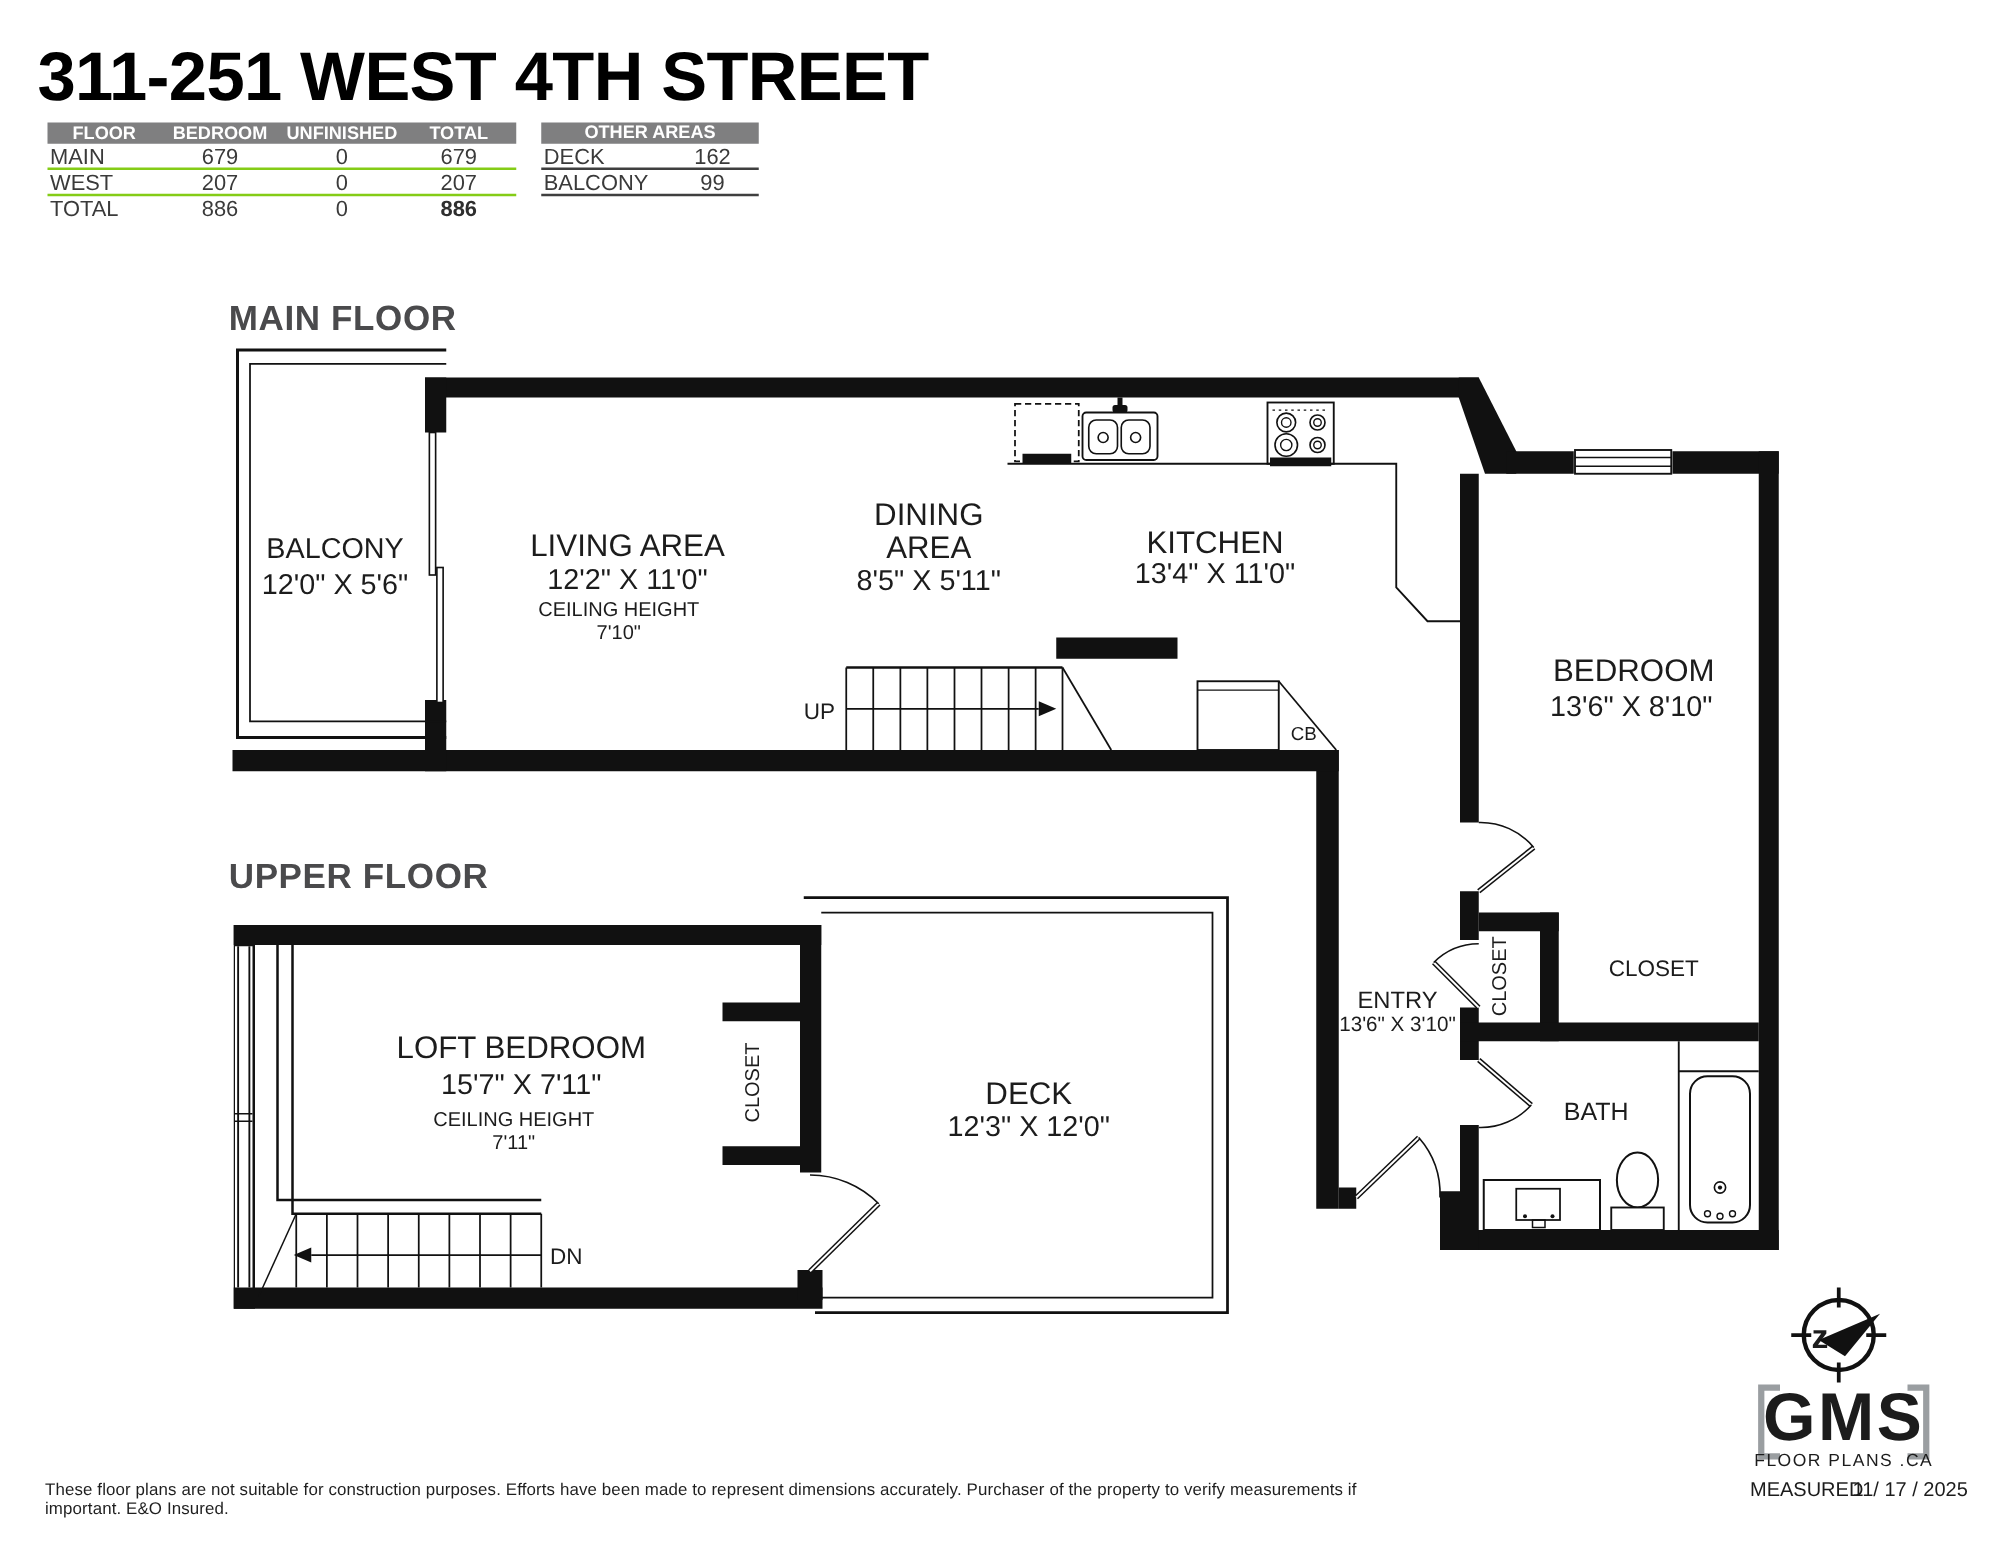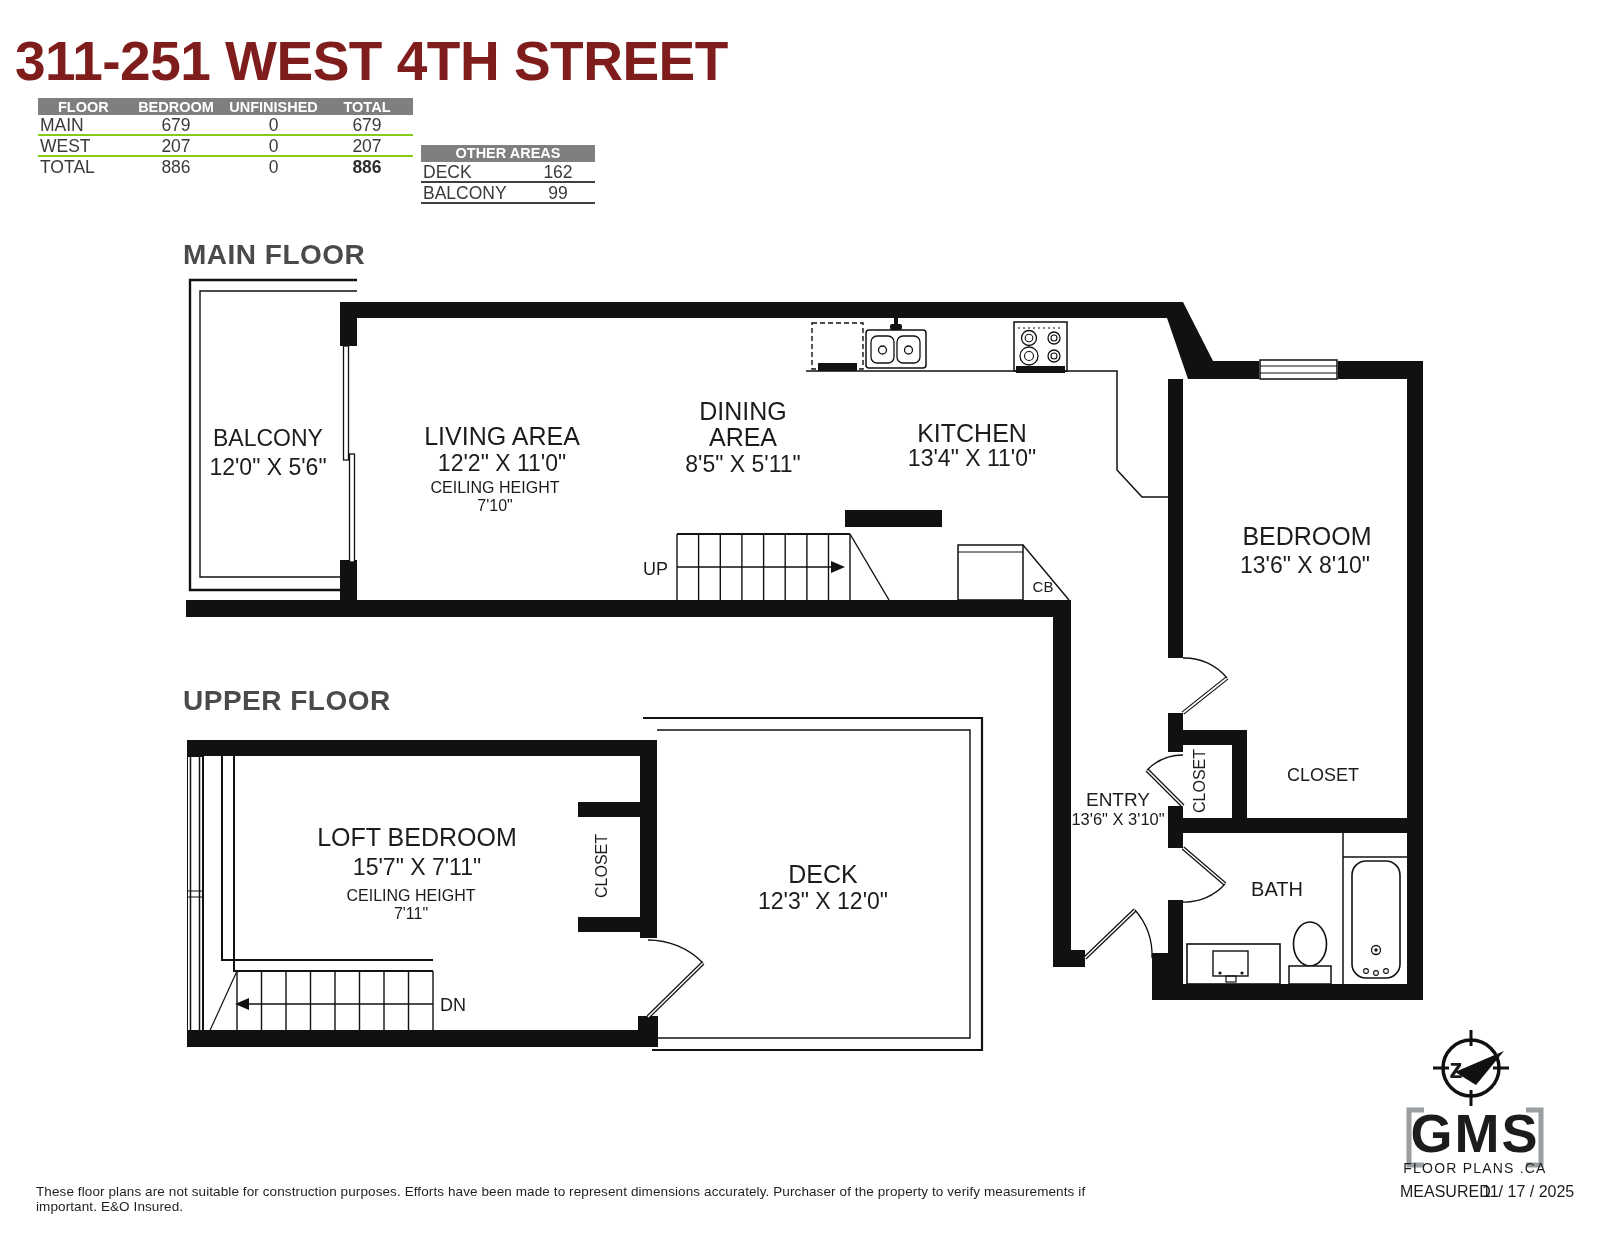--- a/index.html
+++ b/index.html
@@ -5,8 +5,8 @@
   html,body{margin:0;padding:0;background:#fff;}
   .page{position:relative;width:1600px;height:1236px;background:#fff;overflow:hidden;
         font-family:"Liberation Sans",sans-serif;}
-  .page-title{position:absolute;left:15px;top:34px;font-size:55px;font-weight:bold;
-        color:#7f1d1d;letter-spacing:-0.5px;line-height:1;white-space:nowrap;text-align:right;}
+  .page-title{position:absolute;left:30px;top:34px;font-size:55px;font-weight:bold;
+        color:#000000;letter-spacing:-0.5px;line-height:1;white-space:nowrap;text-align:right;}
   
   .ftable{position:absolute;left:38px;top:98px;width:375px;}
   .ftable .bar{display:grid;grid-template-columns:88px 100px 95px 92px;background:#7f7f80;

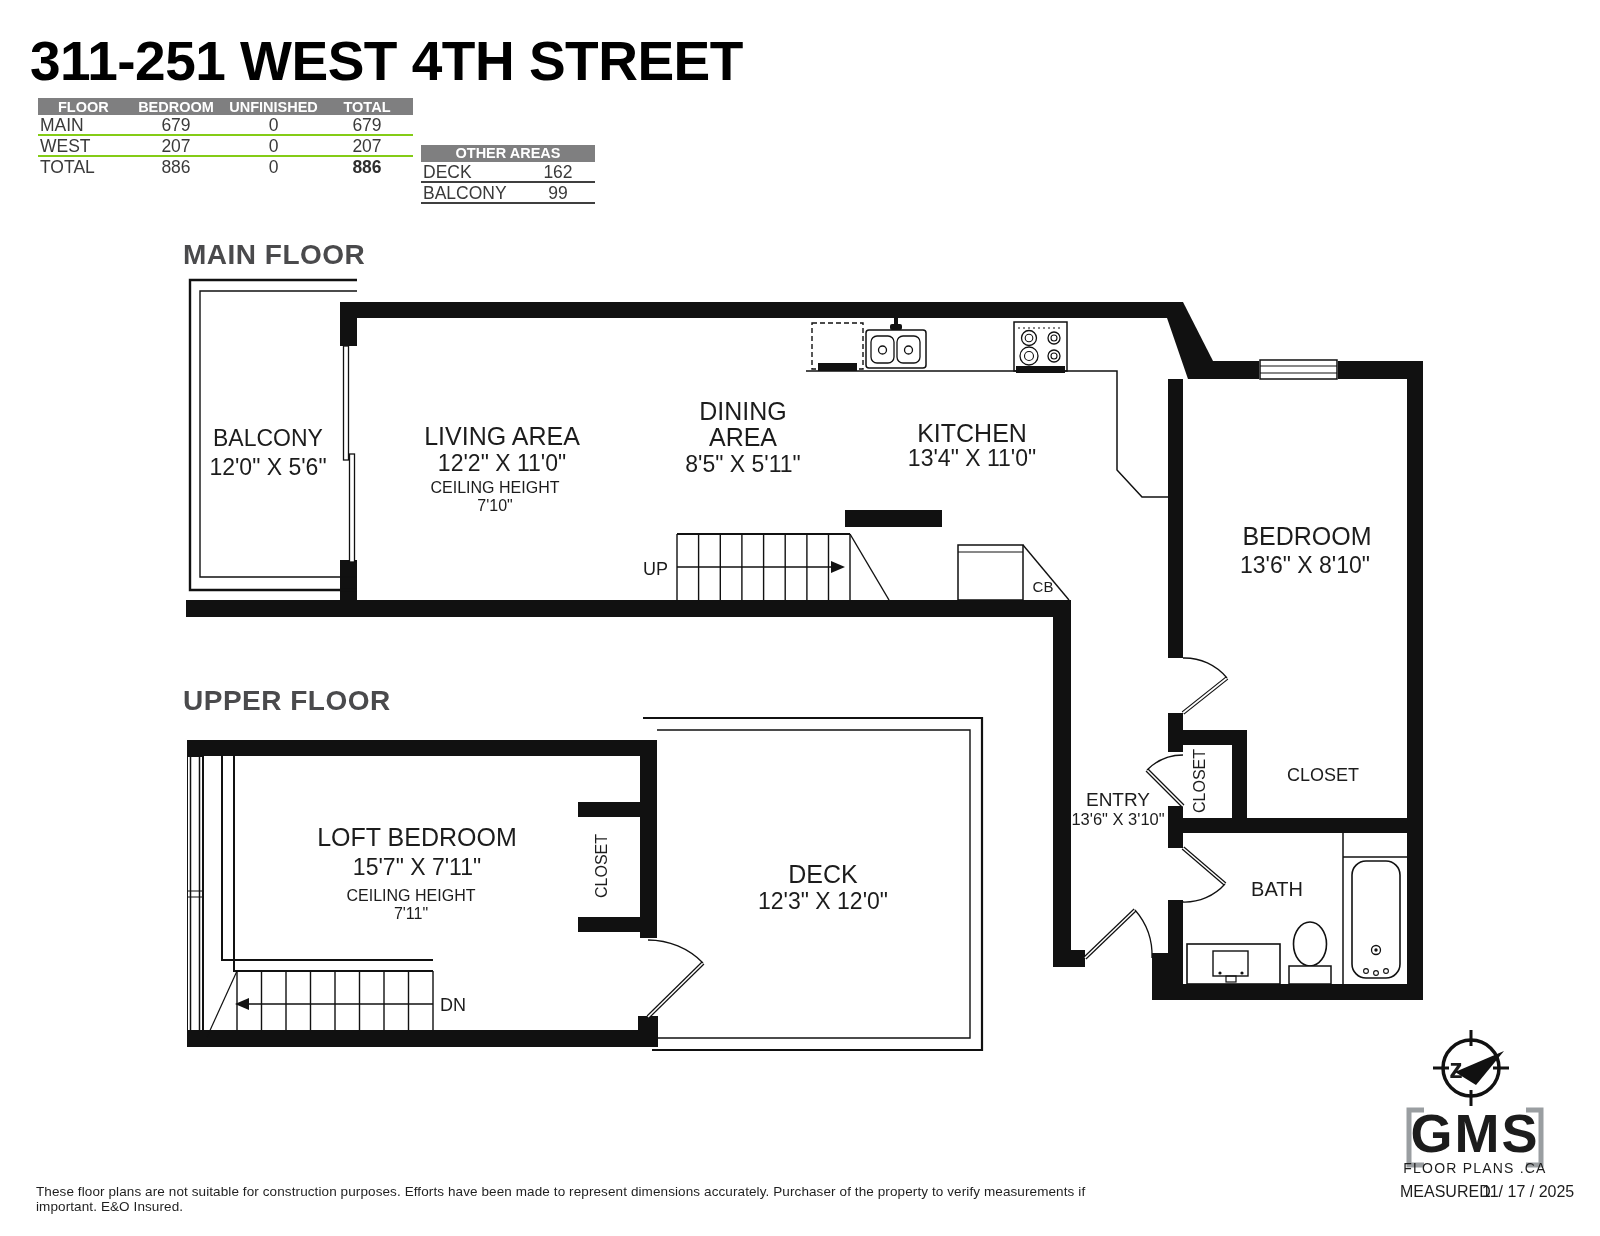--- a/index.html
+++ b/index.html
@@ -20,7 +20,7 @@
   .frow.lined{border-bottom:2px solid #84cc16;}
   .frow .b{font-weight:bold;color:#2e2e2e;}
   
-  .otable{position:absolute;left:421px;top:98px;width:174px;margin-top:47px;}
+  .otable{position:absolute;left:433px;top:98px;width:174px;}
   .otable .bar{background:#7f7f80;height:17px;color:#fff;font-size:14.5px;font-weight:bold;
         text-align:center;line-height:17px;}
   .orow{display:grid;grid-template-columns:100px 74px;height:19px;align-items:center;

